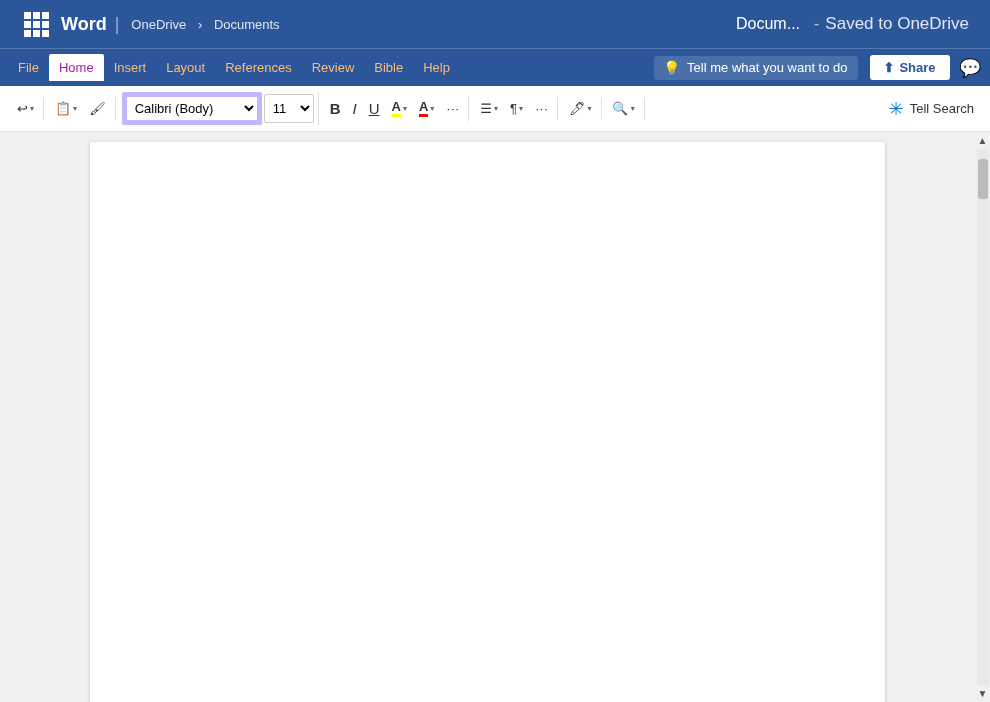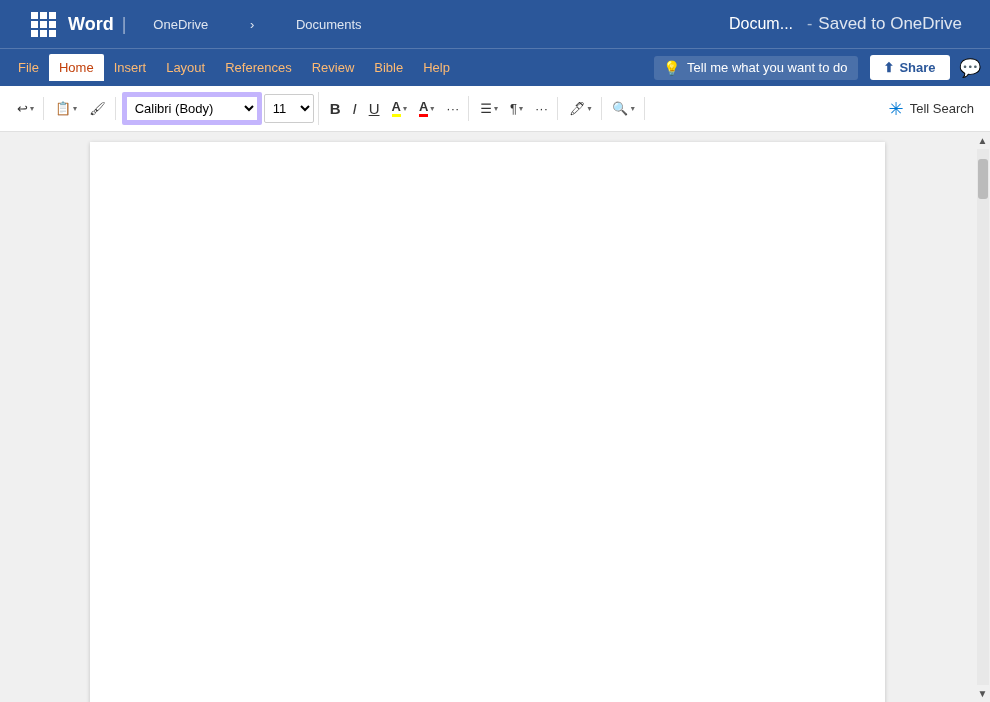--- a/index.html
+++ b/index.html
@@ -11,7 +11,7 @@
       height: 48px;
       display: flex;
       align-items: center;
-      padding: 0 28px;
+      padding: 0 21px;
       color: white;
     }
     #grid-icon-btn {

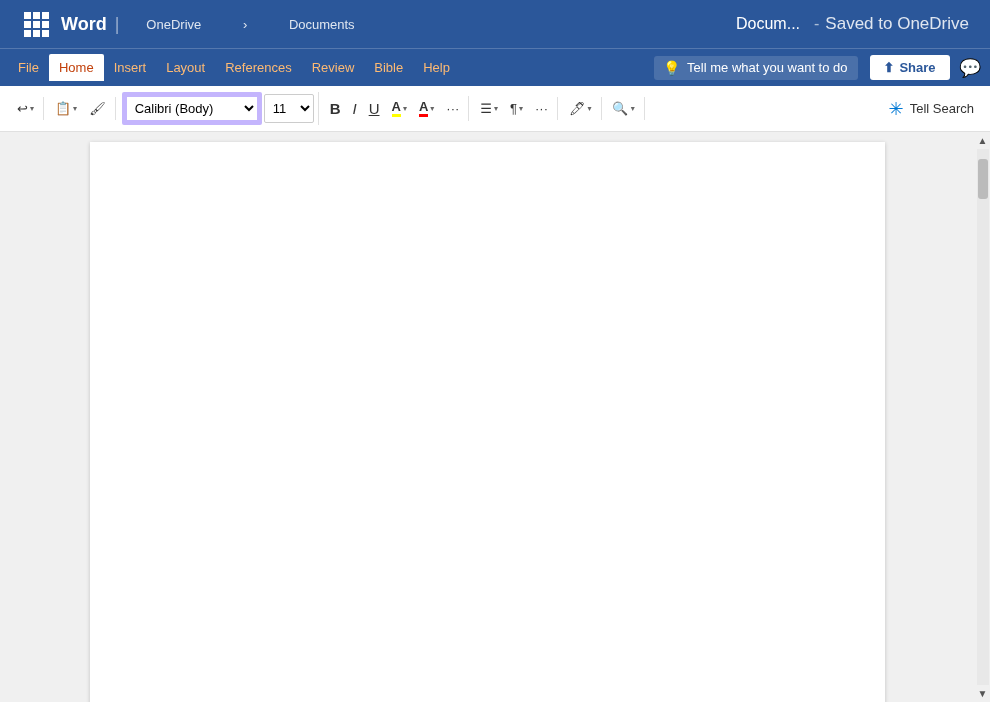--- a/index.html
+++ b/index.html
@@ -30,7 +30,7 @@
       font-size: 13px; color: rgba(255,255,255,0.85);
       margin-right: auto;
     }
-    #breadcrumb span { margin: 0 19px; }
+    #breadcrumb span { margin: 0 4px; }
     #doc-title {
       font-size: 16px; color: white; margin: 0 8px;
     }

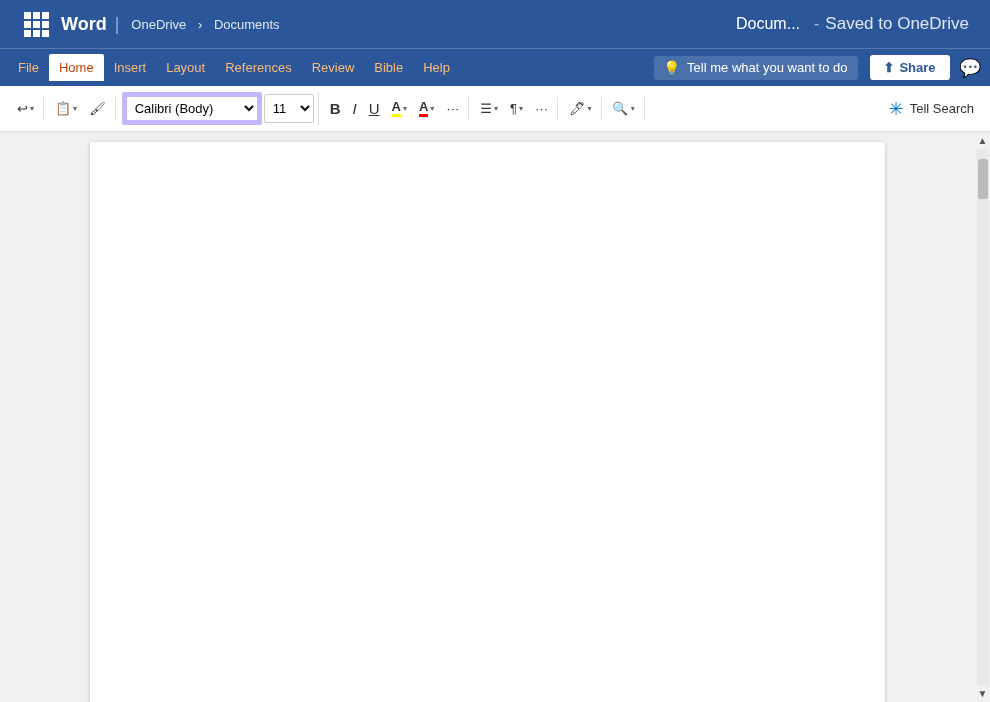--- a/index.html
+++ b/index.html
@@ -52,7 +52,7 @@
       color: #fdba74; font-size: 13px; padding: 6px 10px;
       cursor: pointer; border-radius: 2px;
     }
-    .menu-item.active { background: white; color: #c2410c; border-radius: 2px 2px 0 0; }
+    .menu-item.active { background: white; color: #a21caf; border-radius: 2px 2px 0 0; }
     #tell-me-container {
       margin-left: auto;
       display: flex; align-items: center;

